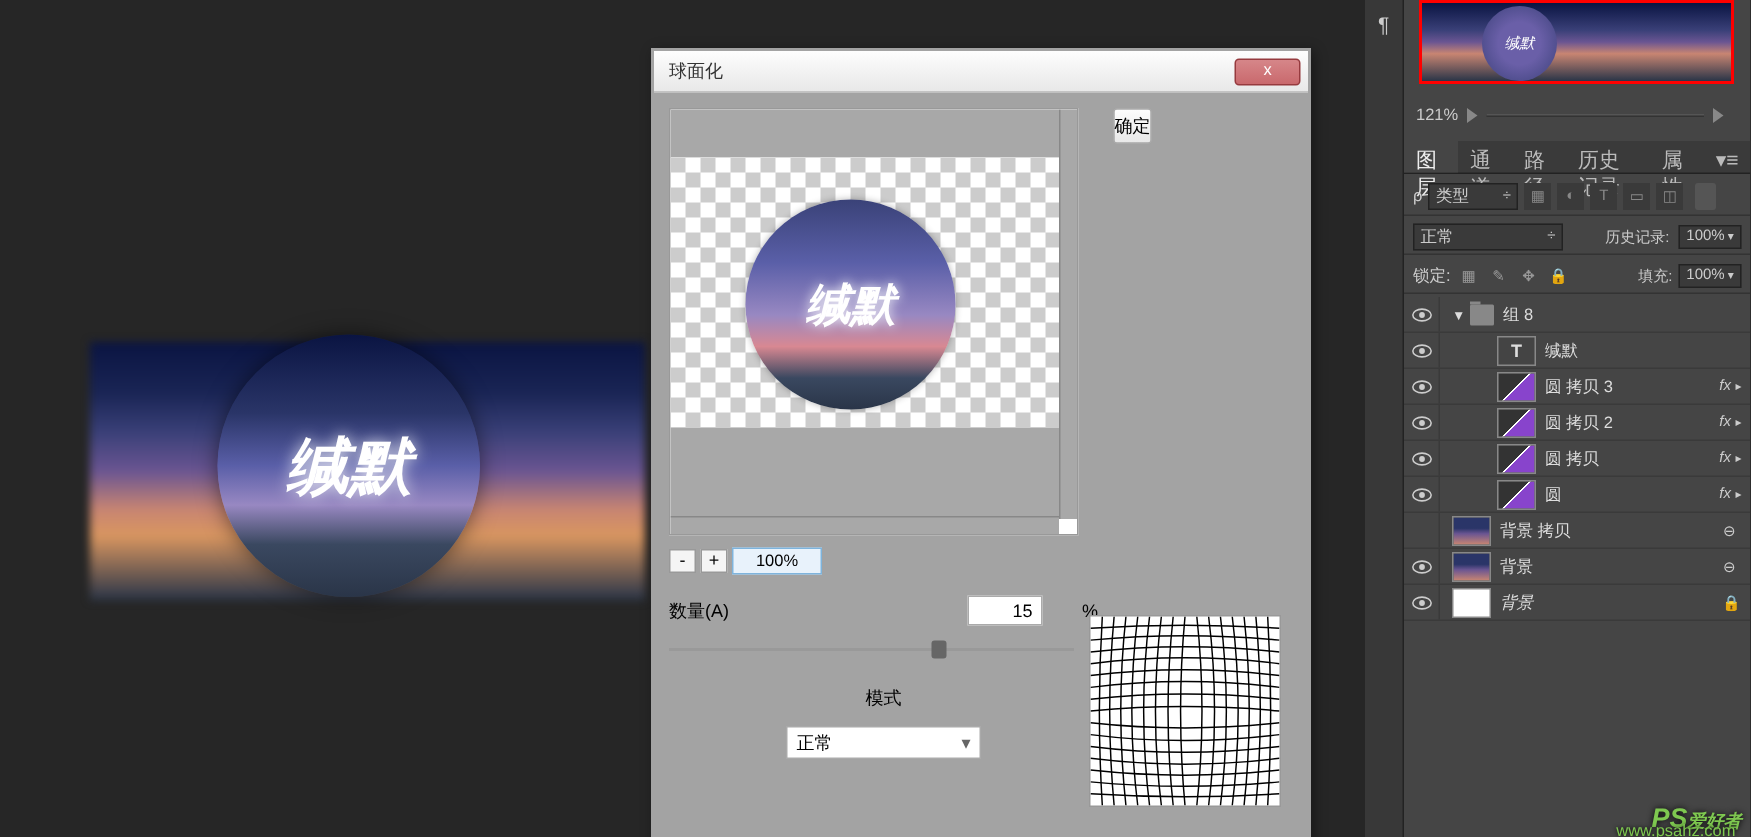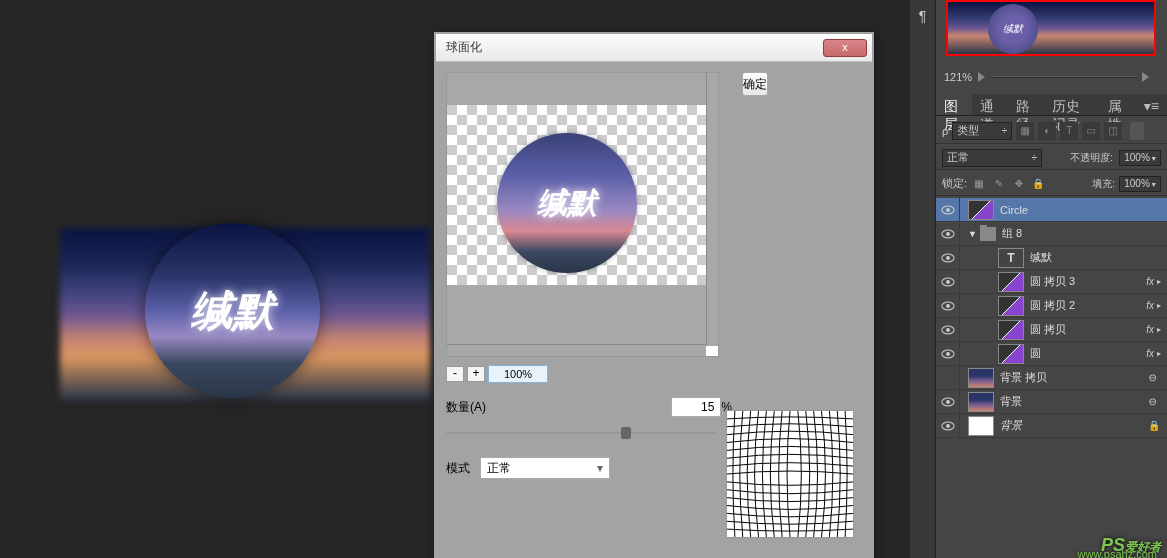--- a/index.html
+++ b/index.html
@@ -217,7 +217,7 @@
     <div class="blend-select">
         <span>正常</span>
       </div>
-    <span class="opacity-label">不透明度:</span>
+    <span class="opacity-label">历史记录:</span>
     <div class="opacity-val">100%</div>
   </div>
   <div class="lock-row">

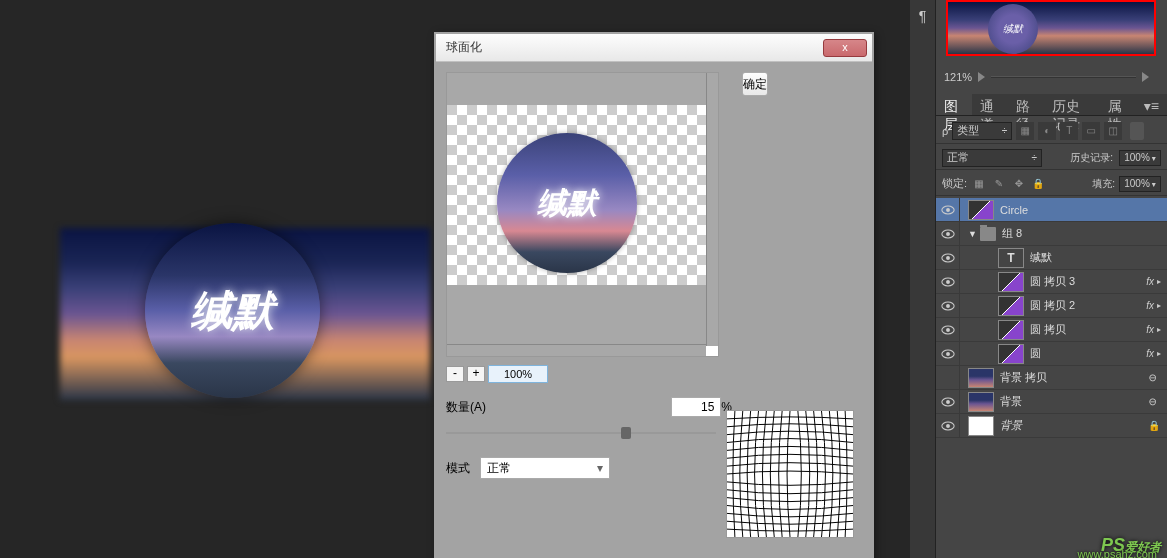--- a/index.html
+++ b/index.html
@@ -230,17 +230,6 @@
     <div class="opacity-val">100%</div>
   </div>
   <div class="layers-list" id="layers-list">
-      <div class="layer-row selected">
-        <div class="eye-col">
-          <svg class="eye-icon" viewBox="0 0 16 10">
-            <ellipse cx="8" cy="5" rx="7" ry="4.5" fill="none" stroke="#ccc" stroke-width="1.2"></ellipse>
-            <circle cx="8" cy="5" r="2.2" fill="#ccc"></circle>
-          </svg>
-        </div>
-        <div class="indent-0"></div>
-        <div class="layer-thumb smartobj"></div>
-        <span class="layer-name">Circle</span>
-      </div>
       <div class="layer-row">
         <div class="eye-col">
           <svg class="eye-icon" viewBox="0 0 16 10">

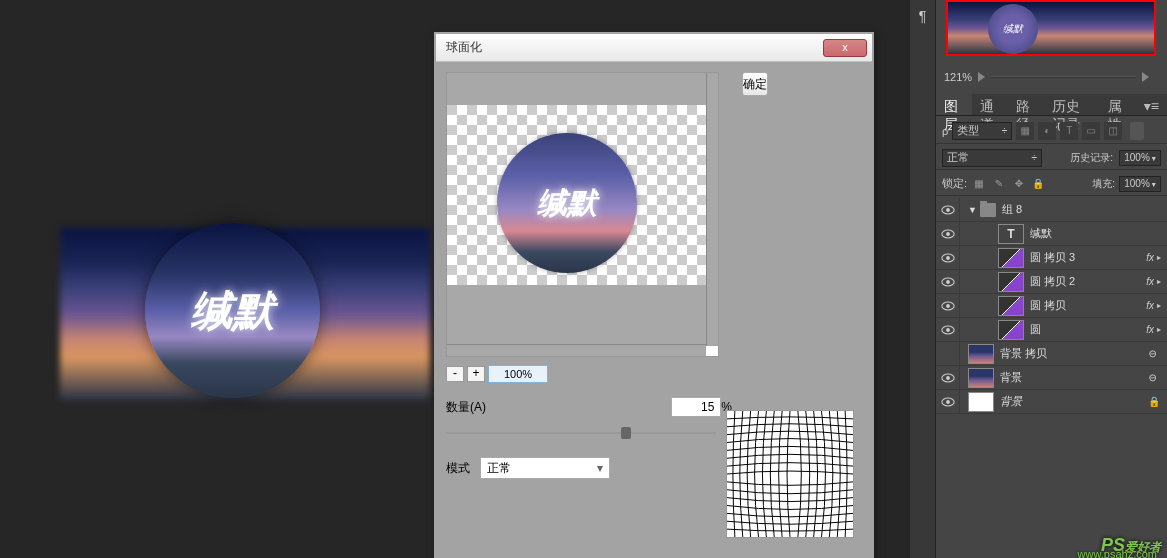--- a/index.html
+++ b/index.html
@@ -31,7 +31,7 @@
 .zoom-val { width: 60px; height: 18px; border: 1px solid #7eb4dd; background: #e8f2fb; text-align: center; line-height: 16px; font-size: 11px; }
 .zoom-spacer { flex: 1; }
 
-.controls-row { margin-top: 14px; display: flex; align-items: center; gap: 0; font-size: 12px; }
+.controls-row { margin-top: 14px; display: flex; align-items: center; gap: 26px; font-size: 12px; }
 .controls-row label { min-width: 60px; }
 .num-field { width: 50px; height: 20px; border: 1px solid #aaa; text-align: right; padding: 0 6px; font-size: 12px; background: white; }
 .pct { font-size: 12px; }

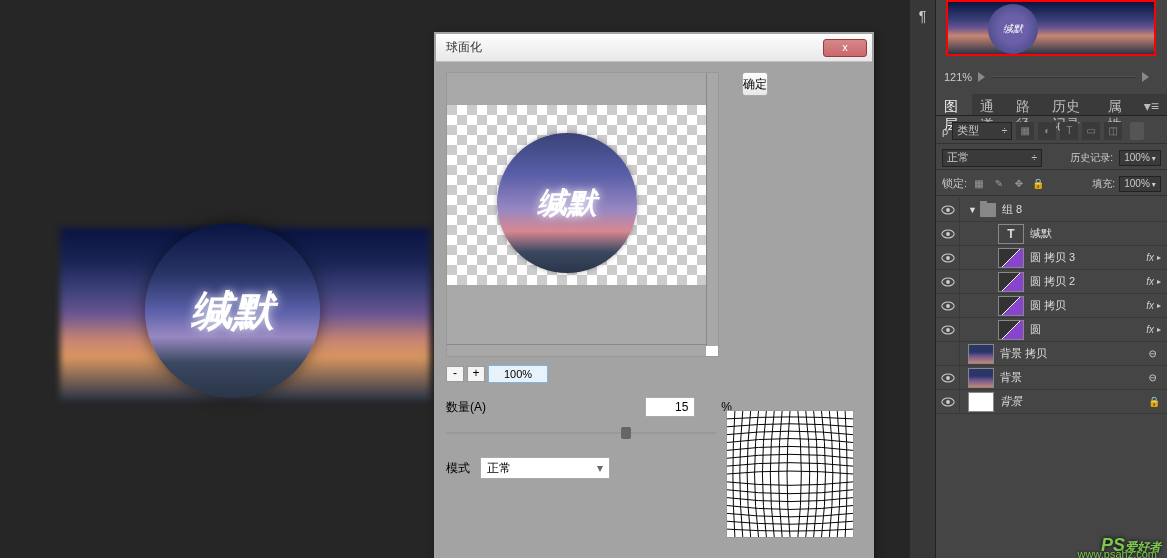--- a/index.html
+++ b/index.html
@@ -39,7 +39,7 @@
 .slider-track { position: absolute; top: 7px; left: 0; right: 0; height: 2px; background: #999; }
 .slider-thumb { position: absolute; top: 2px; left: 175px; width: 10px; height: 12px; background: #666; border-radius: 2px; }
 
-.mode-row { margin-top: 16px; display: flex; align-items: center; gap: 10px; font-size: 12px; }
+.mode-row { margin-top: 16px; display: flex; align-items: center; gap: 10px; font-size: 12px; flex-direction: column; }
 .mode-select { width: 130px; height: 22px; border: 1px solid #aaa; background: white; padding: 0 6px; font-size: 12px; display: flex; align-items: center; justify-content: space-between; }
 .mode-select::after { content: "▾"; color: #666; }
 

